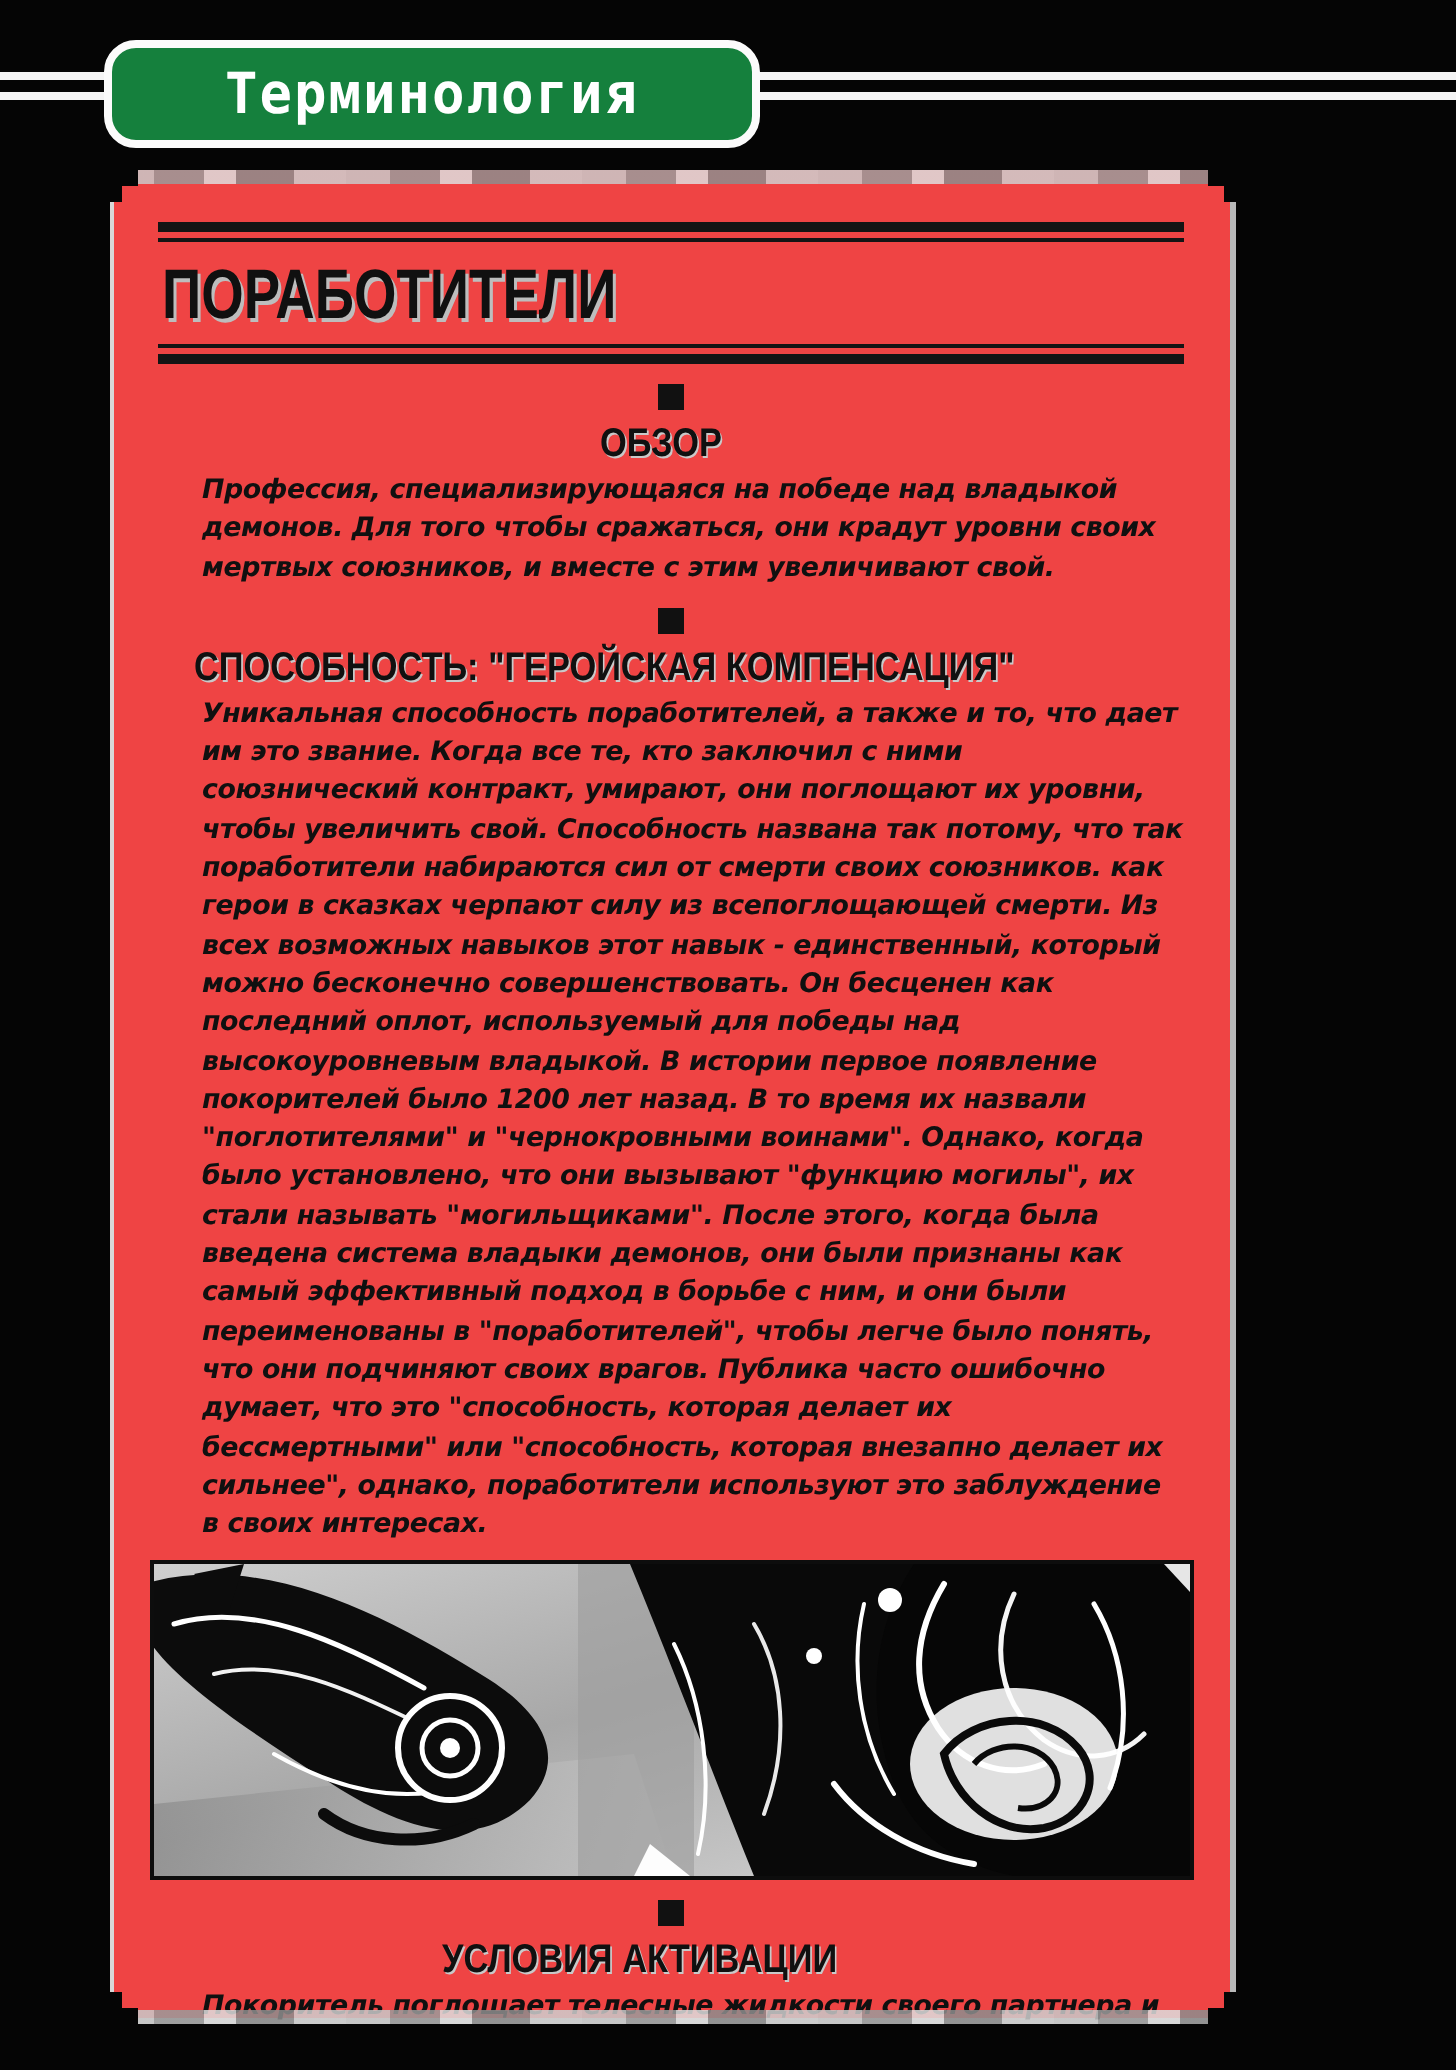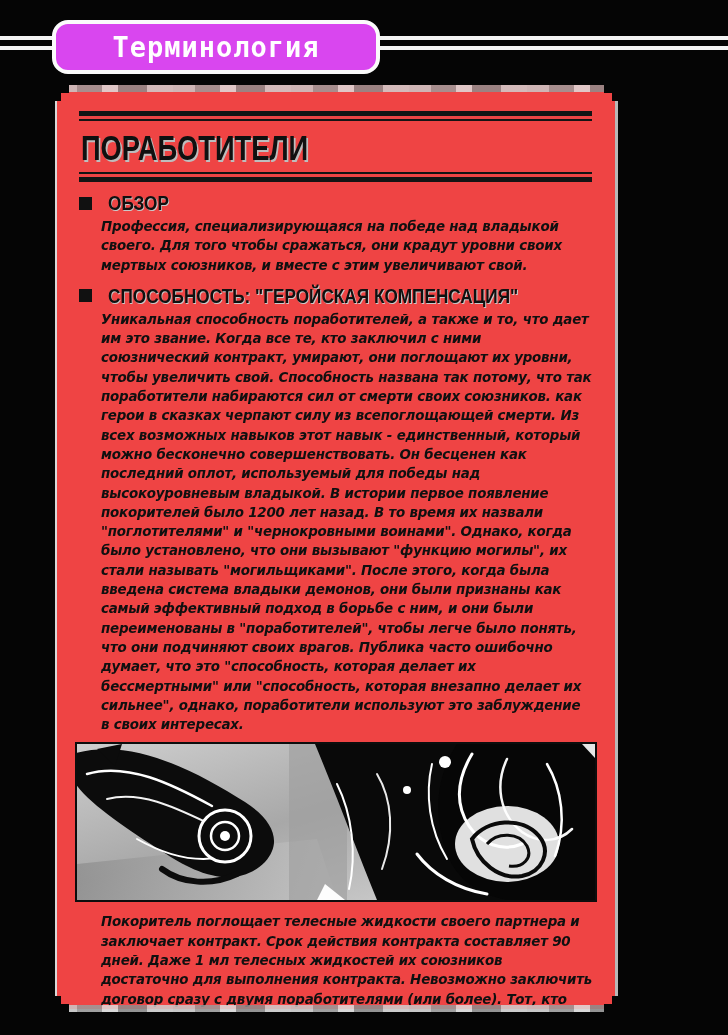--- a/index.html
+++ b/index.html
@@ -14,7 +14,7 @@
   .top-line.l2{top:46px;}
   .badge{
     position:absolute;left:52px;top:20px;width:320px;height:46px;
-    background:#d946ef;border:4px solid #fbfbfb;border-radius:16px;
+    background:#15803d;border:4px solid #fbfbfb;border-radius:16px;
     display:flex;align-items:center;justify-content:center;
     image-rendering:pixelated;z-index:2;
   }

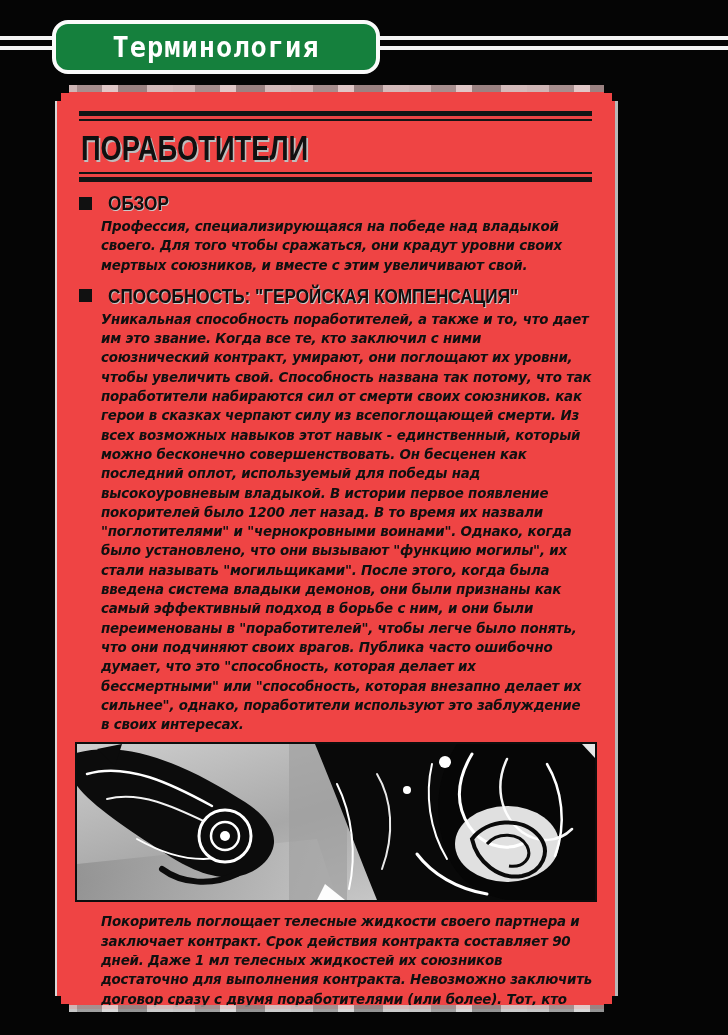--- a/index.html
+++ b/index.html
@@ -54,7 +54,7 @@
   }
   
   .section{margin-top:10px;}
-  .sec-head{display:flex;align-items:center;gap:16px;margin:0 0 3px 0;}
+  .sec-head{display:flex;align-items:center;gap:6px;margin:0 0 3px 0;flex-direction:column;}
   .bullet{width:13px;height:13px;background:#111;flex:0 0 auto;}
   .sec-title{
     font-size:20px;font-weight:bold;line-height:1.1;white-space:nowrap;

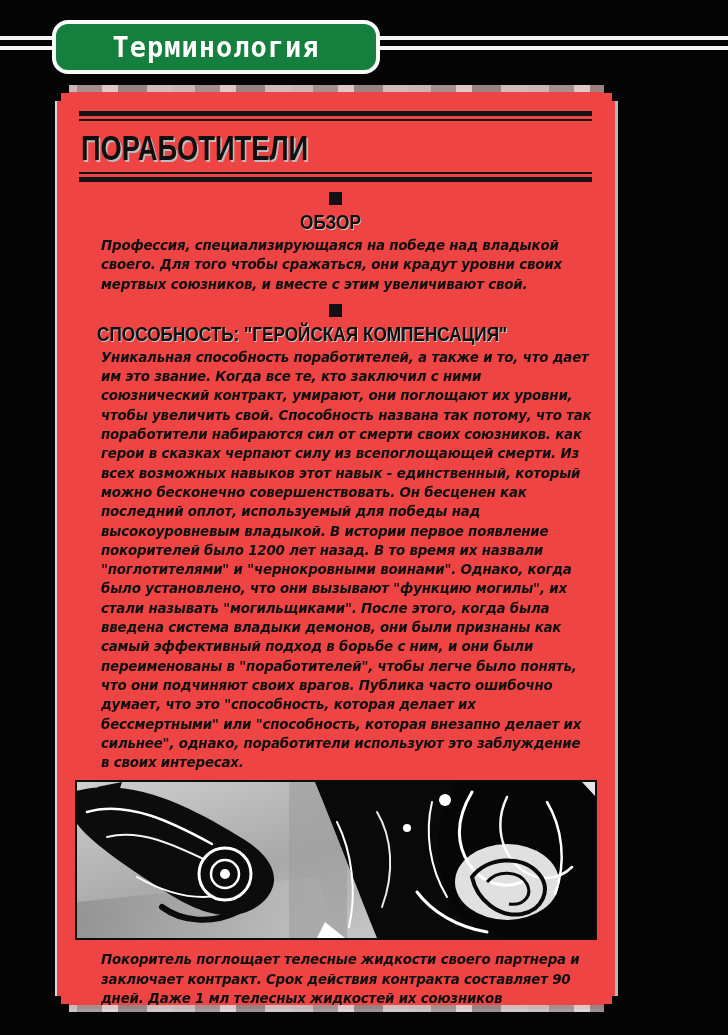--- a/index.html
+++ b/index.html
@@ -99,7 +99,7 @@
         <span class="bullet"></span>
         <span class="sec-title">ОБЗОР</span>
       </div>
-      <p class="sec-body">Профессия, специализирующаяся на победе над владыкой своего. Для того чтобы сражаться, они крадут уровни своих мертвых союзников, и вместе с этим увеличивают свой.</p>
+      <p class="sec-body">Профессия, специализирующаяся на победе над владыкой демонов. Для того чтобы сражаться, они крадут уровни своих мертвых союзников, и вместе с этим увеличивают свой.</p>
     </div>
 
     <div class="section">

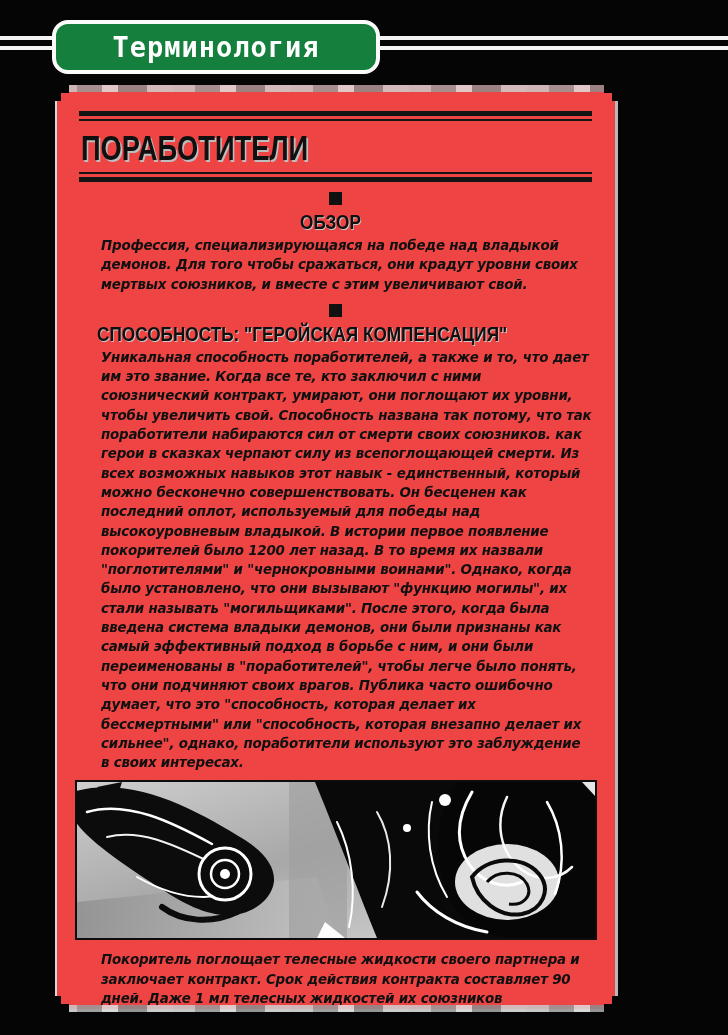--- a/index.html
+++ b/index.html
@@ -159,6 +159,10 @@
     </div>
 
     <div class="section">
+      <div class="sec-head">
+        <span class="bullet"></span>
+        <span class="sec-title">УСЛОВИЯ АКТИВАЦИИ</span>
+      </div>
       <p class="sec-body">Покоритель поглощает телесные жидкости своего партнера и заключает контракт. Срок действия контракта составляет 90 дней. Даже 1 мл телесных жидкостей их союзников достаточно для выполнения контракта. Невозможно заключить договор сразу с двумя поработителями (или более). Тот, кто заключил договор последним, получает права на договор (переписывается предыдущий договор). Невозможно заключить договор с тем же человеком дважды. Область сканирования имеет радиус 5 км. если союзник умирает слишком далеко или на другом уровне (слое), тогда уровни вне досягаемоти для геройской компенсации. Эффективный период для сканирования - до часа после смерти. если прошло слишком много времени, то контракт будет недействительным. Длительность способности, зависит от количества собранных уровней.</p>
     </div>
 

